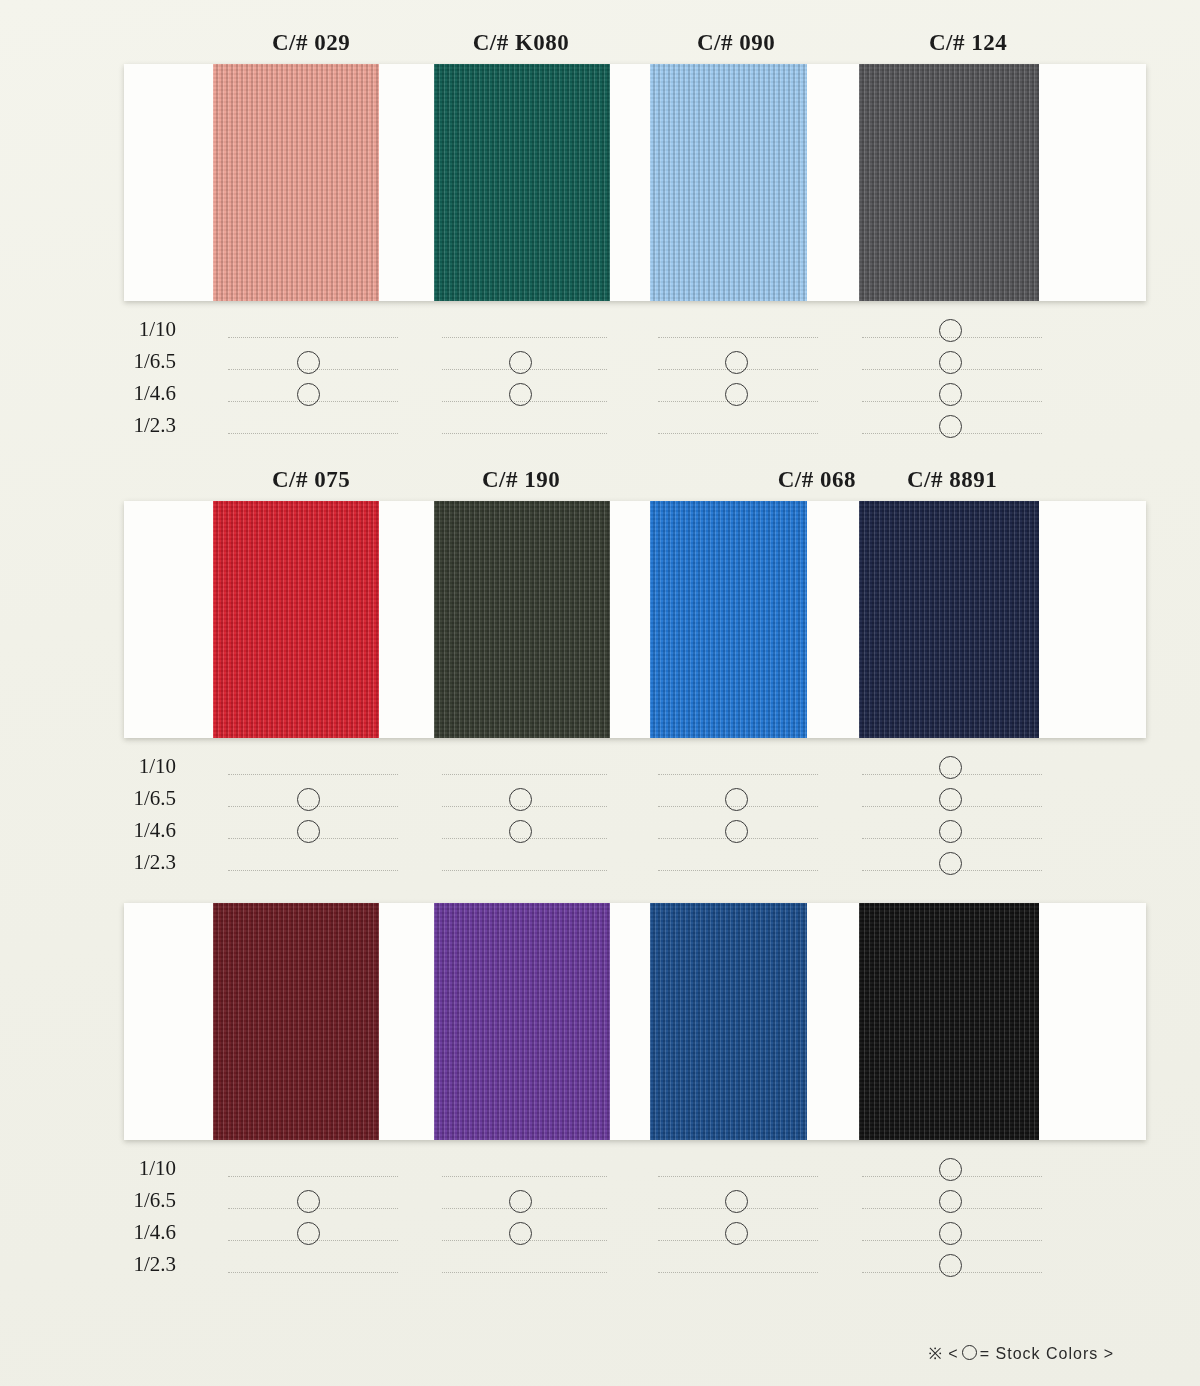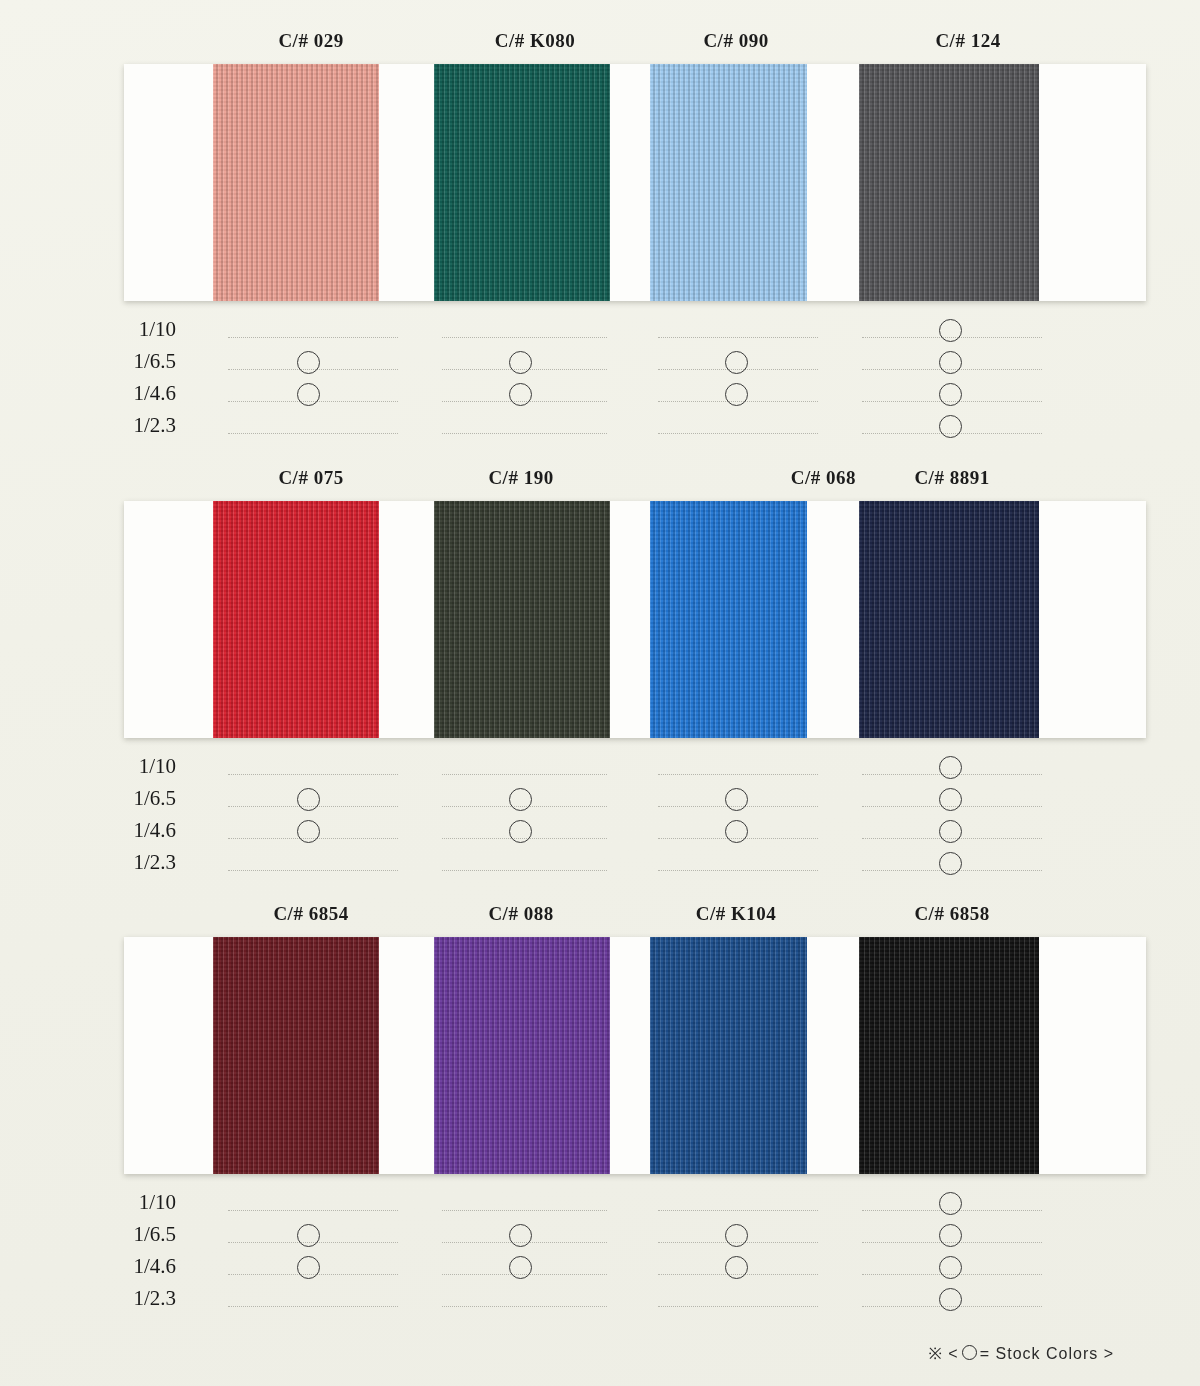--- a/index.html
+++ b/index.html
@@ -36,7 +36,7 @@
     top: 0;
     text-align: center;
     font-family: "Liberation Serif", serif;
-    font-size: 19px;
+    font-size: 23px;
     font-weight: 700;
     color: #1c1c1c;
     letter-spacing: 0.5px;

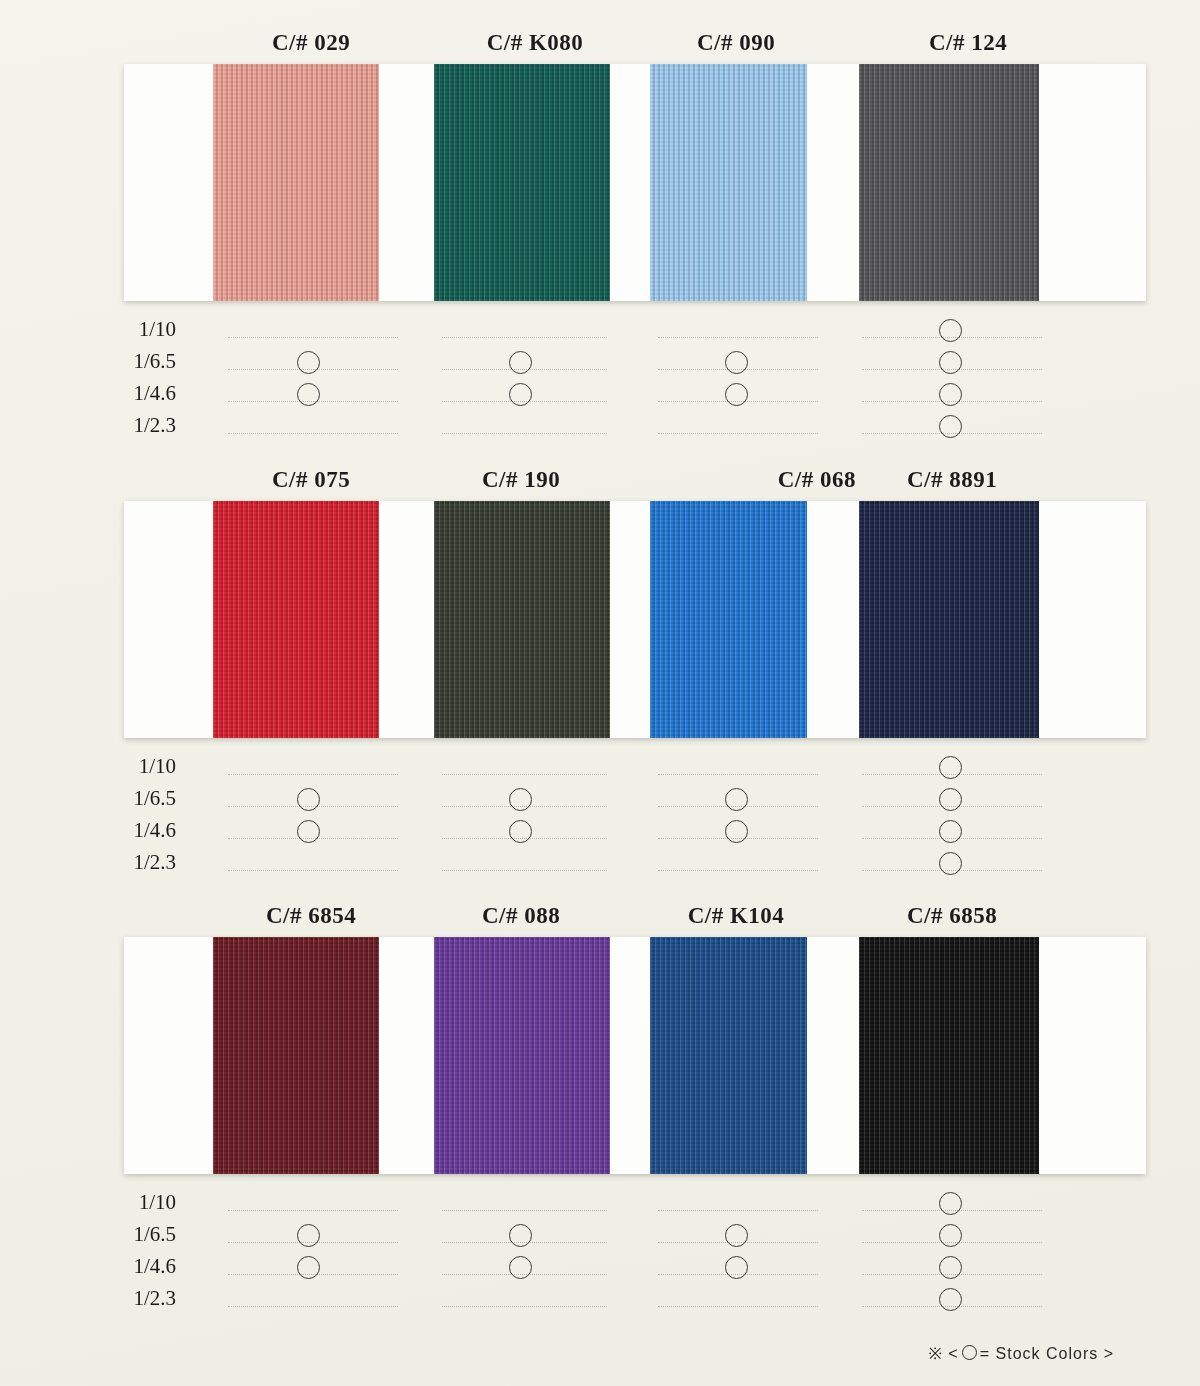--- a/index.html
+++ b/index.html
@@ -154,7 +154,7 @@
       <div class="block" style="top: 30px;">
         <div class="labels">
           <div class="color-label" style="left: 191px; width: 240px;">C/# 029</div>
-          <div class="color-label" style="left: 415px; width: 240px;">C/# K080</div>
+          <div class="color-label" style="left: 401px; width: 240px;">C/# K080</div>
           <div class="color-label" style="left: 616px; width: 240px;">C/# 090</div>
           <div class="color-label" style="left: 848px; width: 240px;">C/# 124</div>
         </div>

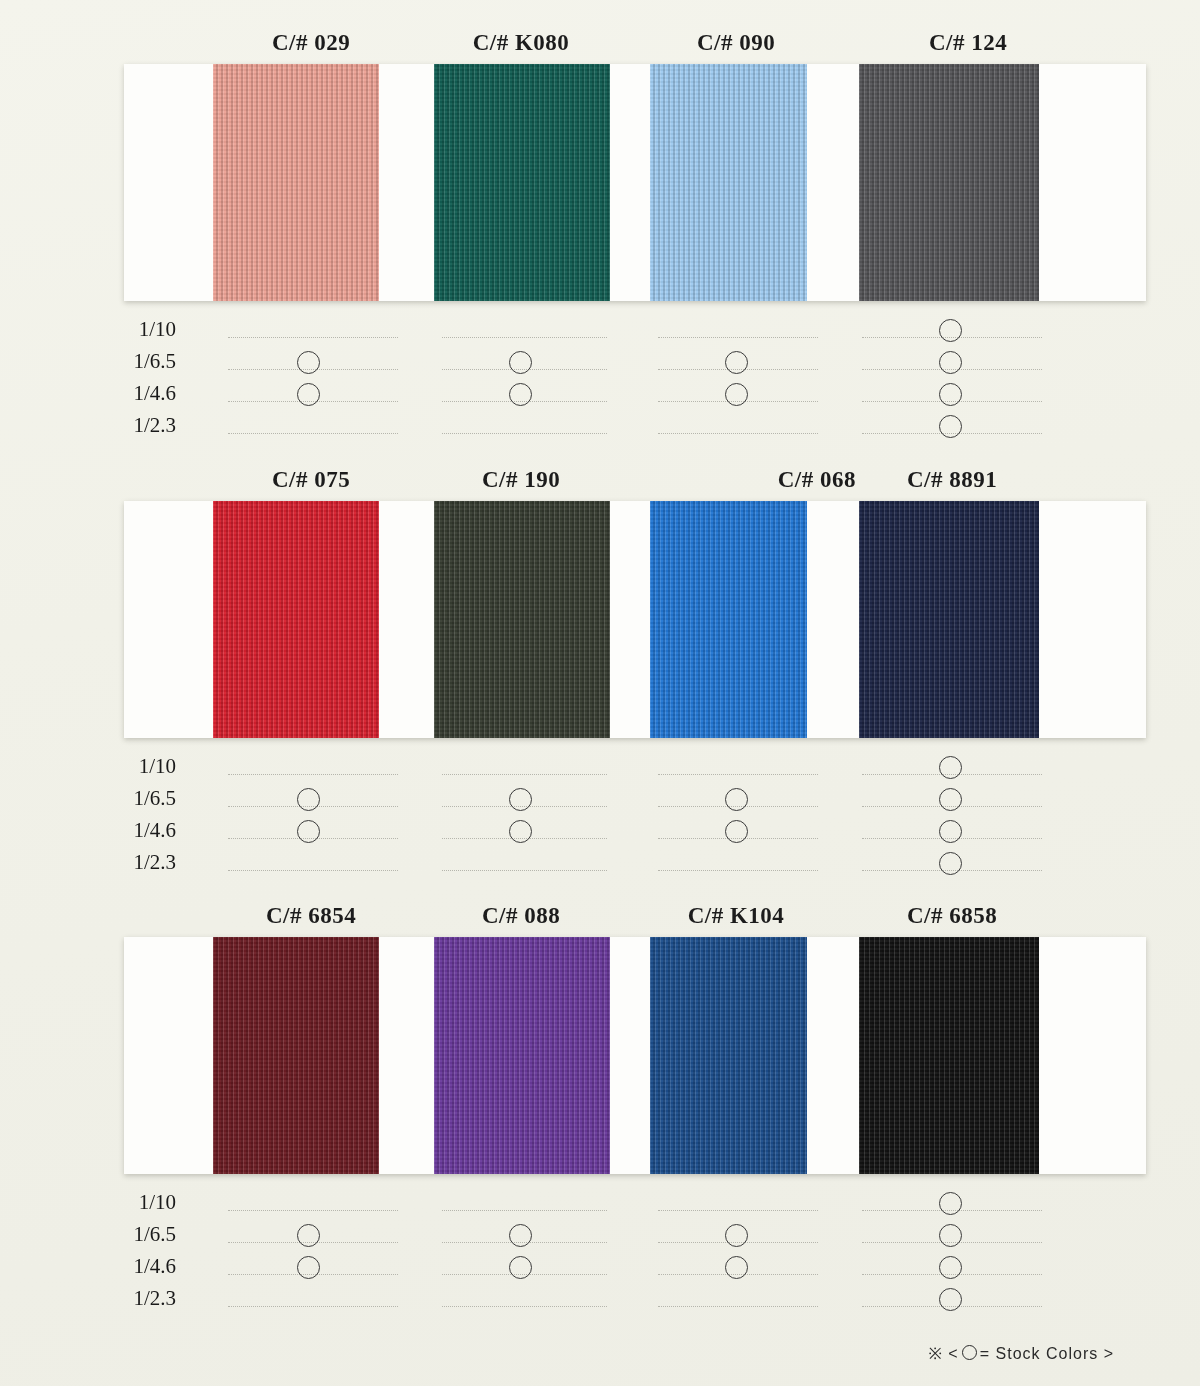--- a/index.html
+++ b/index.html
@@ -264,12 +264,6 @@
         </div>
       </div>
       <div class="block" style="top: 903px;">
-        <div class="labels">
-          <div class="color-label" style="left: 191px; width: 240px;">C/# 6854</div>
-          <div class="color-label" style="left: 401px; width: 240px;">C/# 088</div>
-          <div class="color-label" style="left: 616px; width: 240px;">C/# K104</div>
-          <div class="color-label" style="left: 832px; width: 240px;">C/# 6858</div>
-        </div>
         <div class="card" style="width: 1022px; height: 237px; margin-left: 124px;">
           <div class="card-inner">
             <div class="yarn" style="left: 89px; width: 166px; background: rgb(109, 28, 36);"></div>

